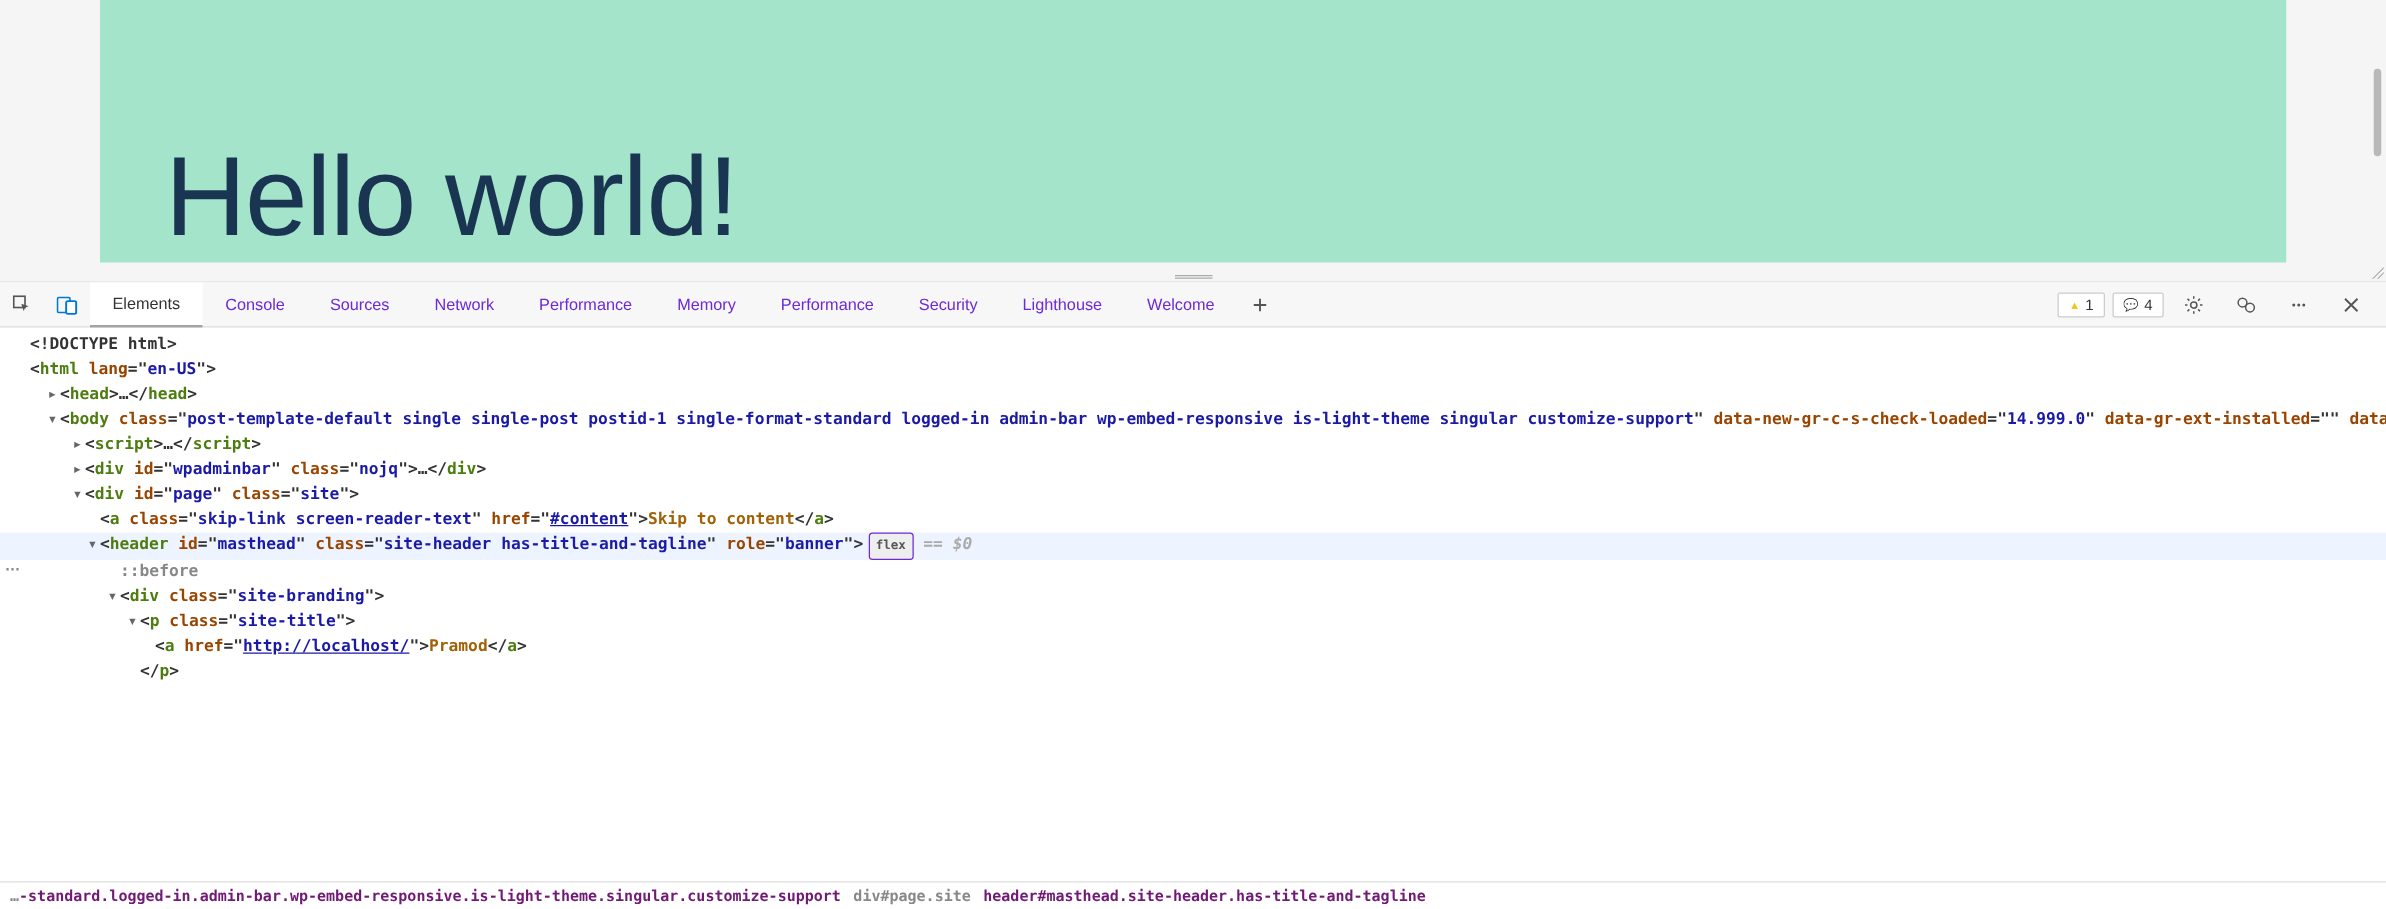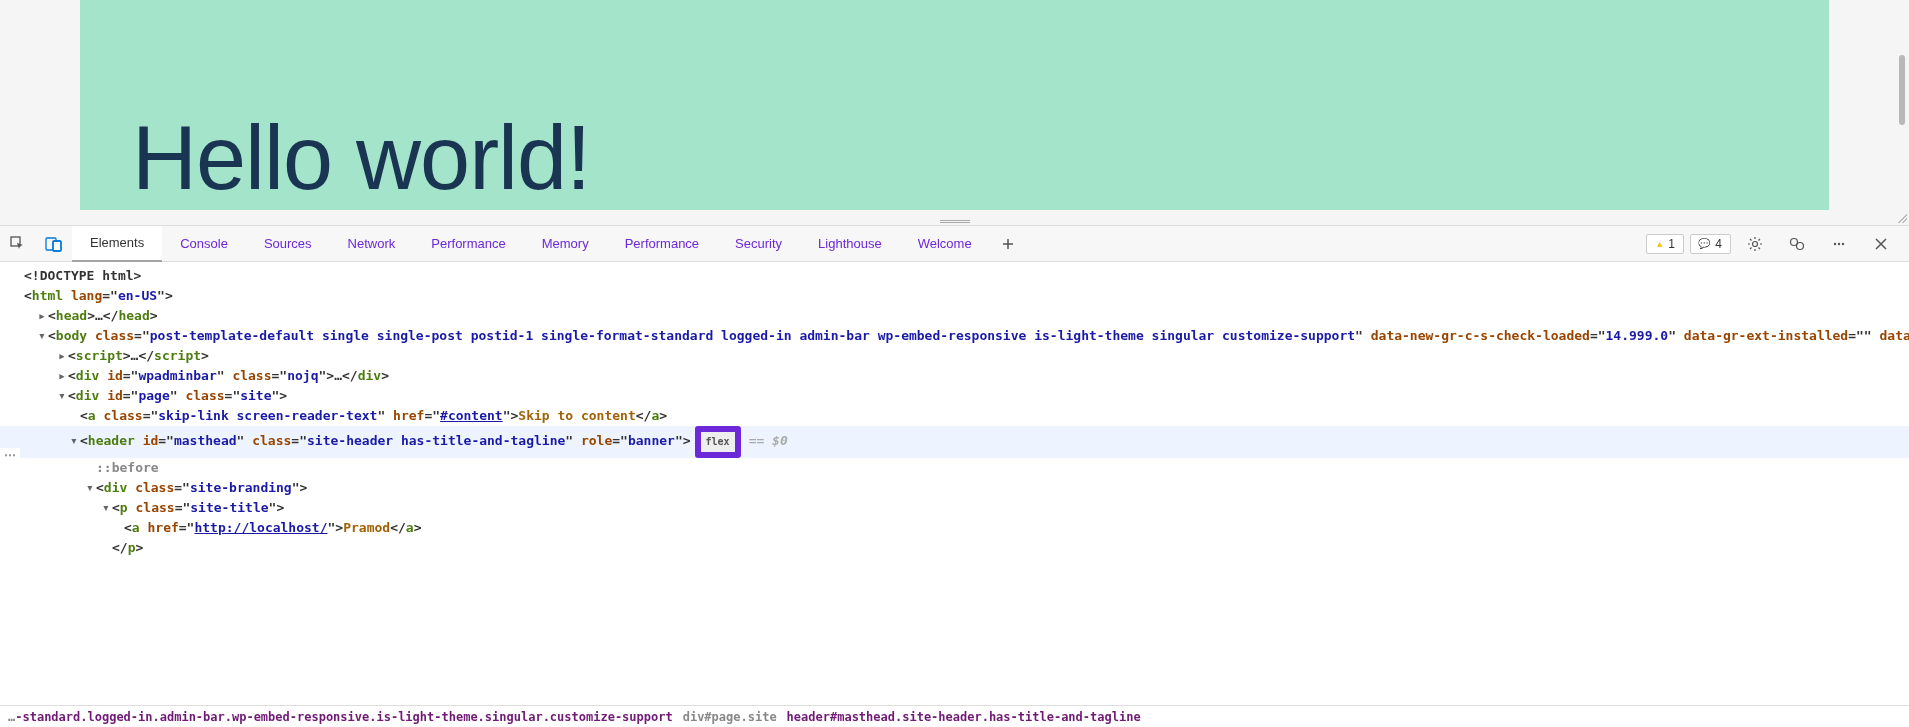--- a/index.html
+++ b/index.html
@@ -35,7 +35,7 @@
 .txt { color: #a16207; }
 .link-v { color: #1a1aa6; text-decoration: underline; text-align: right; }
 .dom-selected { background: #eef4ff; }
-.flex-pill { display: inline-block; background: #eee; border: 6px solid #6d28d9; border-radius: 3px; padding: 0 5px; font-size: 10px; color: #555; margin-left: 4px; }
+.flex-pill { display: inline-block; background: #eee; border: 1px solid #6d28d9; border-radius: 3px; padding: 0 5px; font-size: 10px; color: #555; margin-left: 4px; }
 .eq-money { color: #aaa; font-style: italic; margin-left: 8px; }
 .ellip { position: absolute; left: 0; top: 186px; background: #fff; padding: 0 4px; color: #888; }
 .breadcrumbs { height: 22px; border-top: 1px solid #ddd; display: flex; align-items: center; font-family: Consolas, monospace; font-size: 12px; overflow: hidden; white-space: nowrap; padding: 0 8px; }

